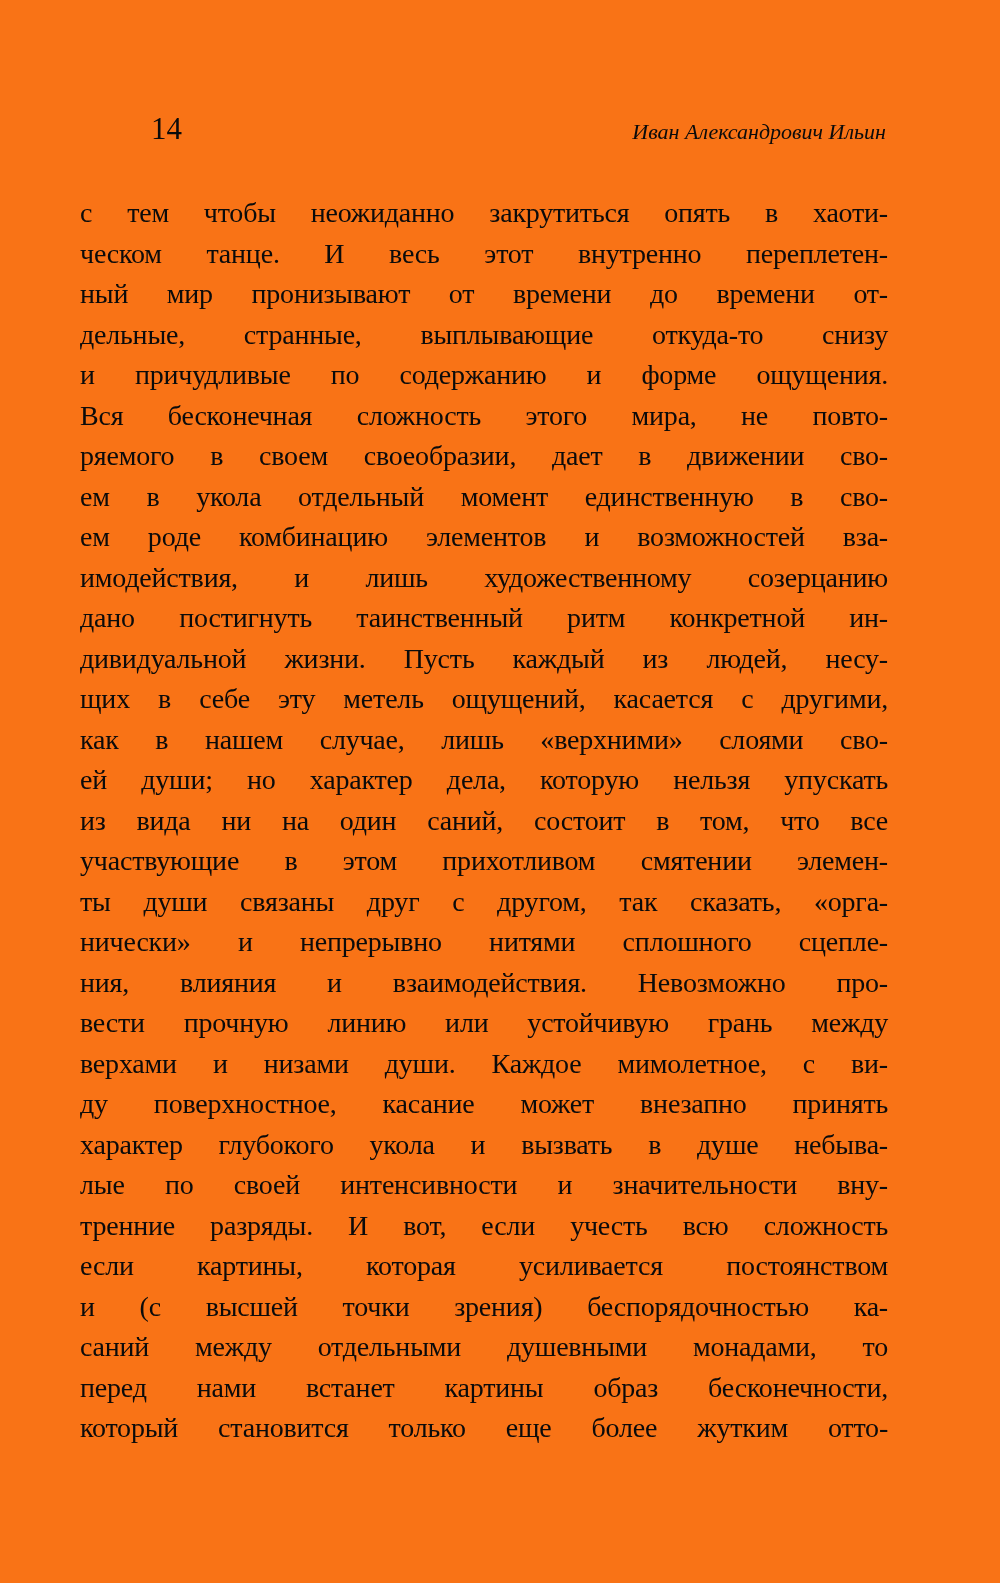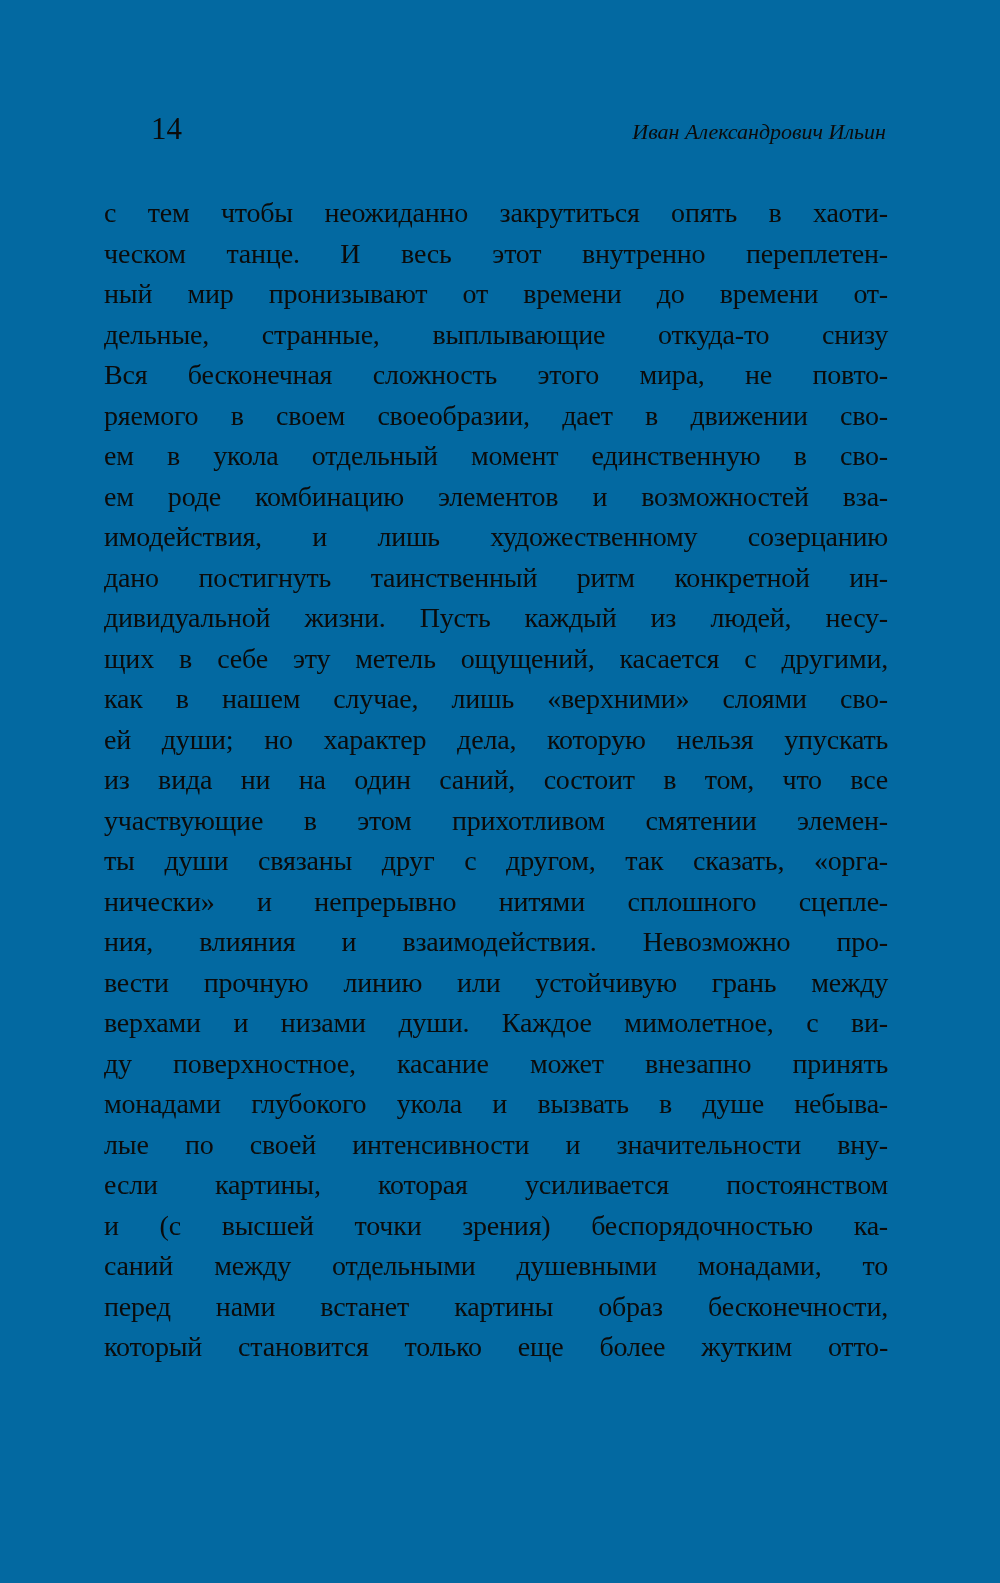--- a/index.html
+++ b/index.html
@@ -12,7 +12,7 @@
     position: relative;
     width: 1000px;
     height: 1583px;
-    background: #0369a1;
+    background: #f97316;
     color: #0b0b0b;
     font-family: "Liberation Serif", "DejaVu Serif", serif;
     overflow: hidden;

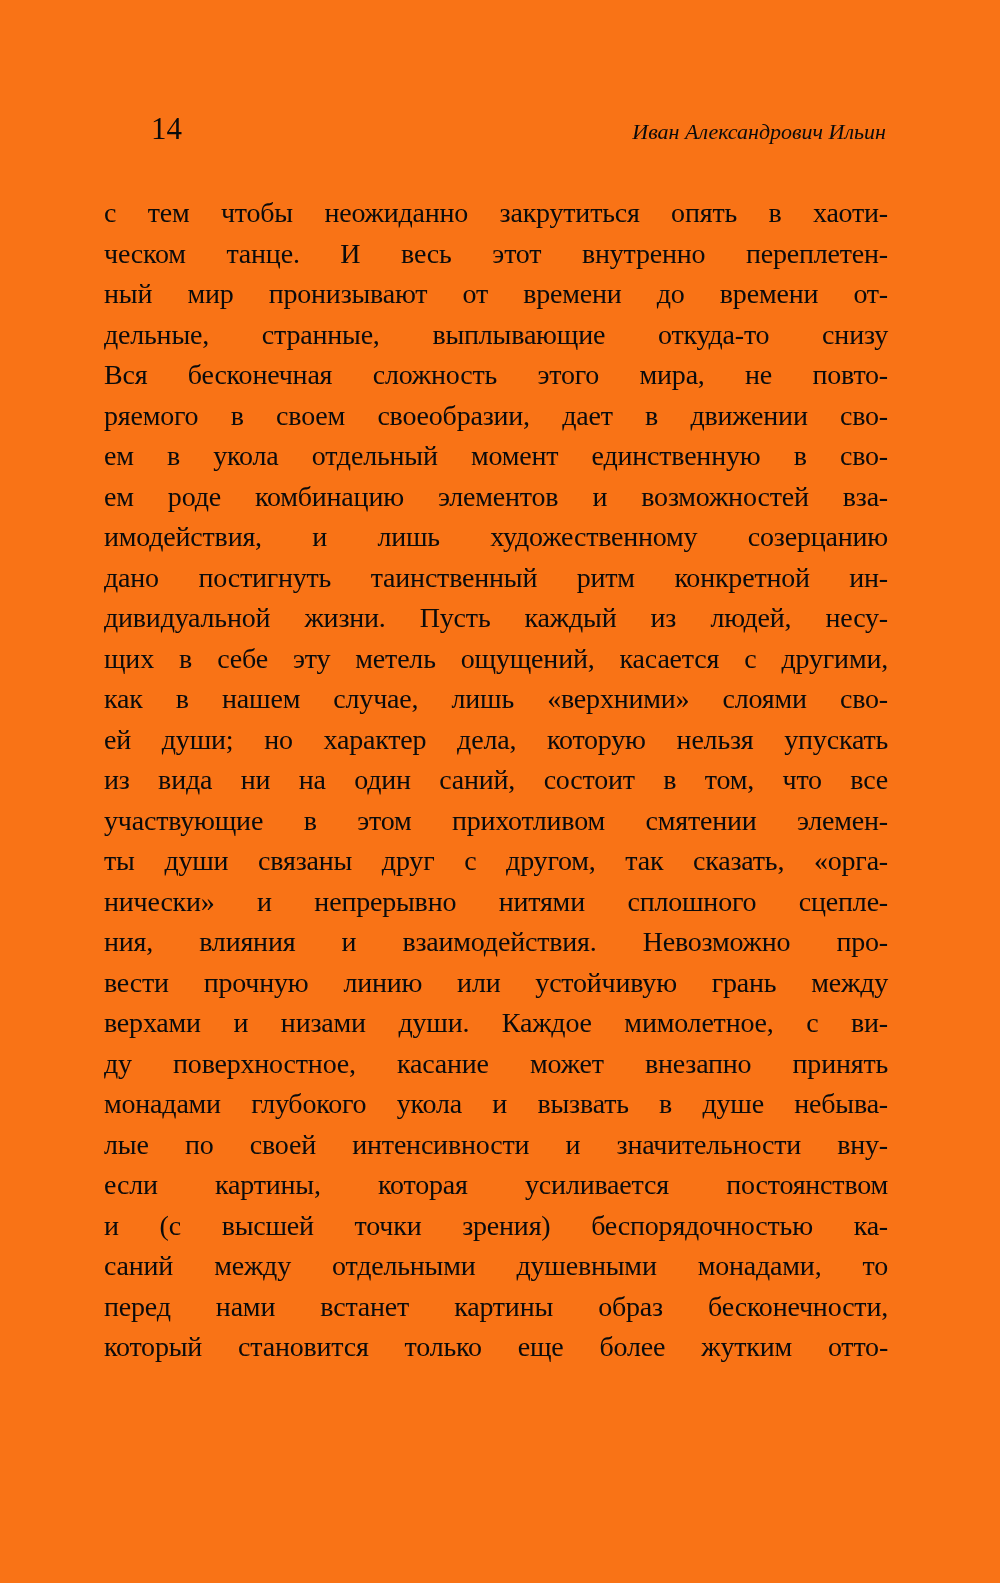--- a/index.html
+++ b/index.html
@@ -35,7 +35,7 @@
     font-style: italic;
   }
   .body-text {
-    padding: 44px 112px 0 104px;
+    padding: 44px 112px 0 80px;
   }
   .text-line {
     margin: 0;

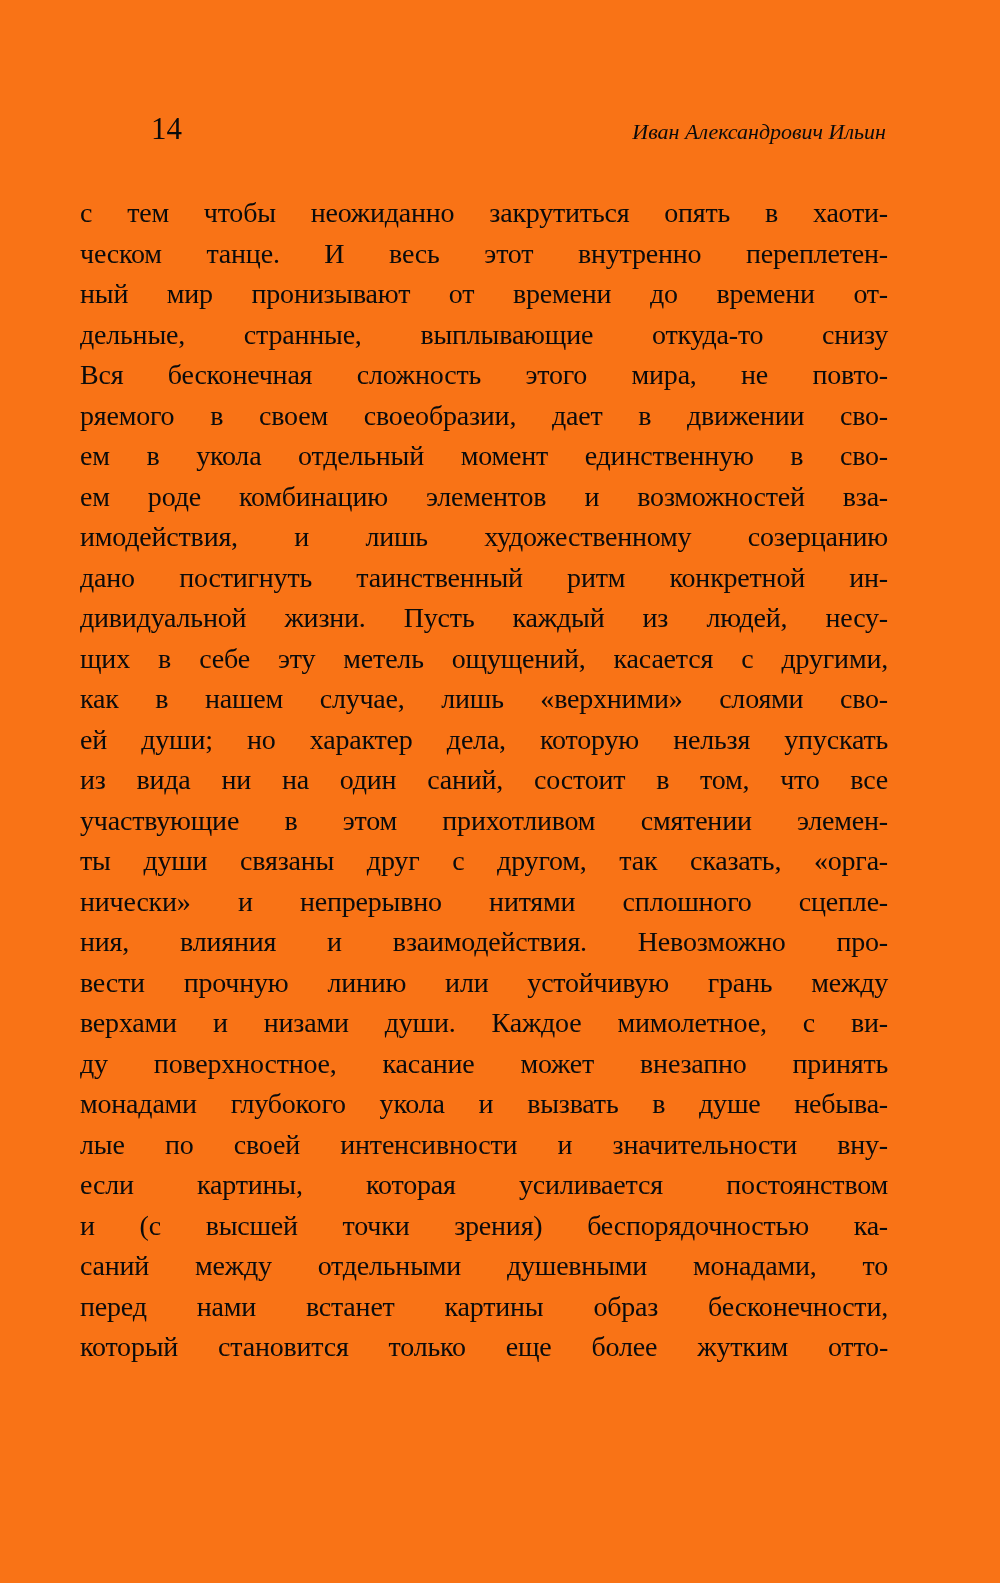--- a/index.html
+++ b/index.html
@@ -61,6 +61,7 @@
       <p class="text-line">ческом танце. И весь этот внутренно переплетен-</p>
       <p class="text-line">ный мир пронизывают от времени до времени от-</p>
       <p class="text-line">дельные, странные, выплывающие откуда-то снизу</p>
+      <p class="text-line">и причудливые по содержанию и форме ощущения.</p>
       <p class="text-line">Вся бесконечная сложность этого мира, не повто-</p>
       <p class="text-line">ряемого в своем своеобразии, дает в движении сво-</p>
       <p class="text-line">ем в укола отдельный момент единственную в сво-</p>

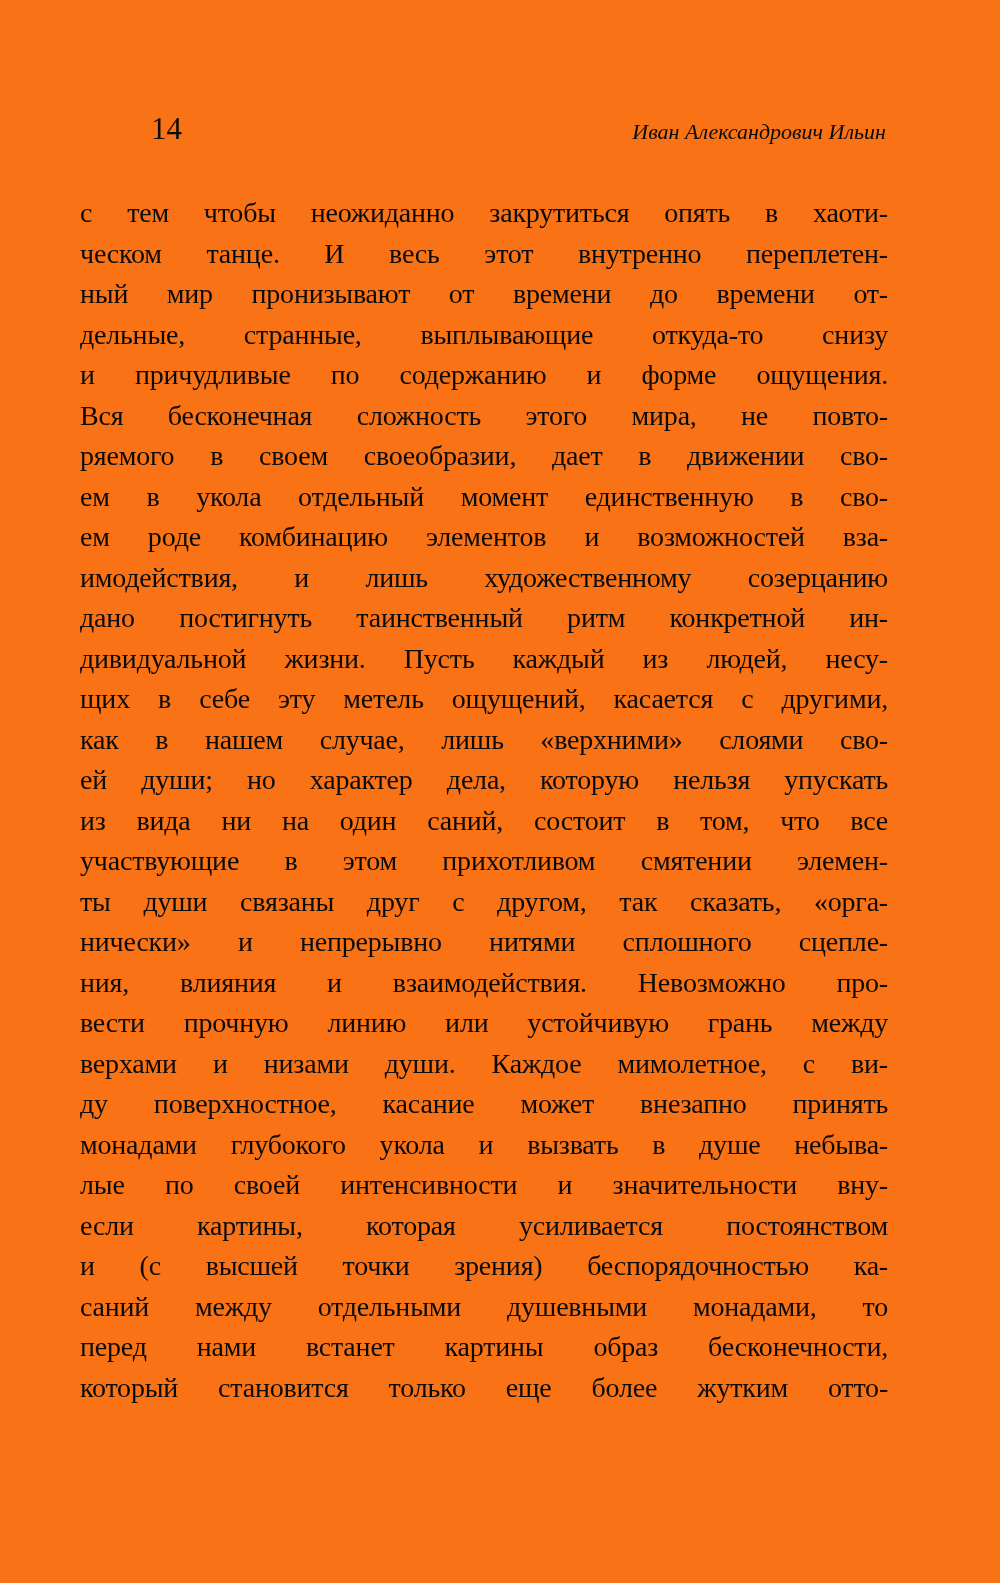--- a/index.html
+++ b/index.html
@@ -80,7 +80,7 @@
       <p class="text-line">вести прочную линию или устойчивую грань между</p>
       <p class="text-line">верхами и низами души. Каждое мимолетное, с ви-</p>
       <p class="text-line">ду поверхностное, касание может внезапно принять</p>
-      <p class="text-line">монадами глубокого укола и вызвать в душе небыва-</p>
+      <p class="text-line">характер глубокого укола и вызвать в душе небыва-</p>
       <p class="text-line">лые по своей интенсивности и значительности вну-</p>
       <p class="text-line">если картины, которая усиливается постоянством</p>
       <p class="text-line">и (с высшей точки зрения) беспорядочностью ка-</p>

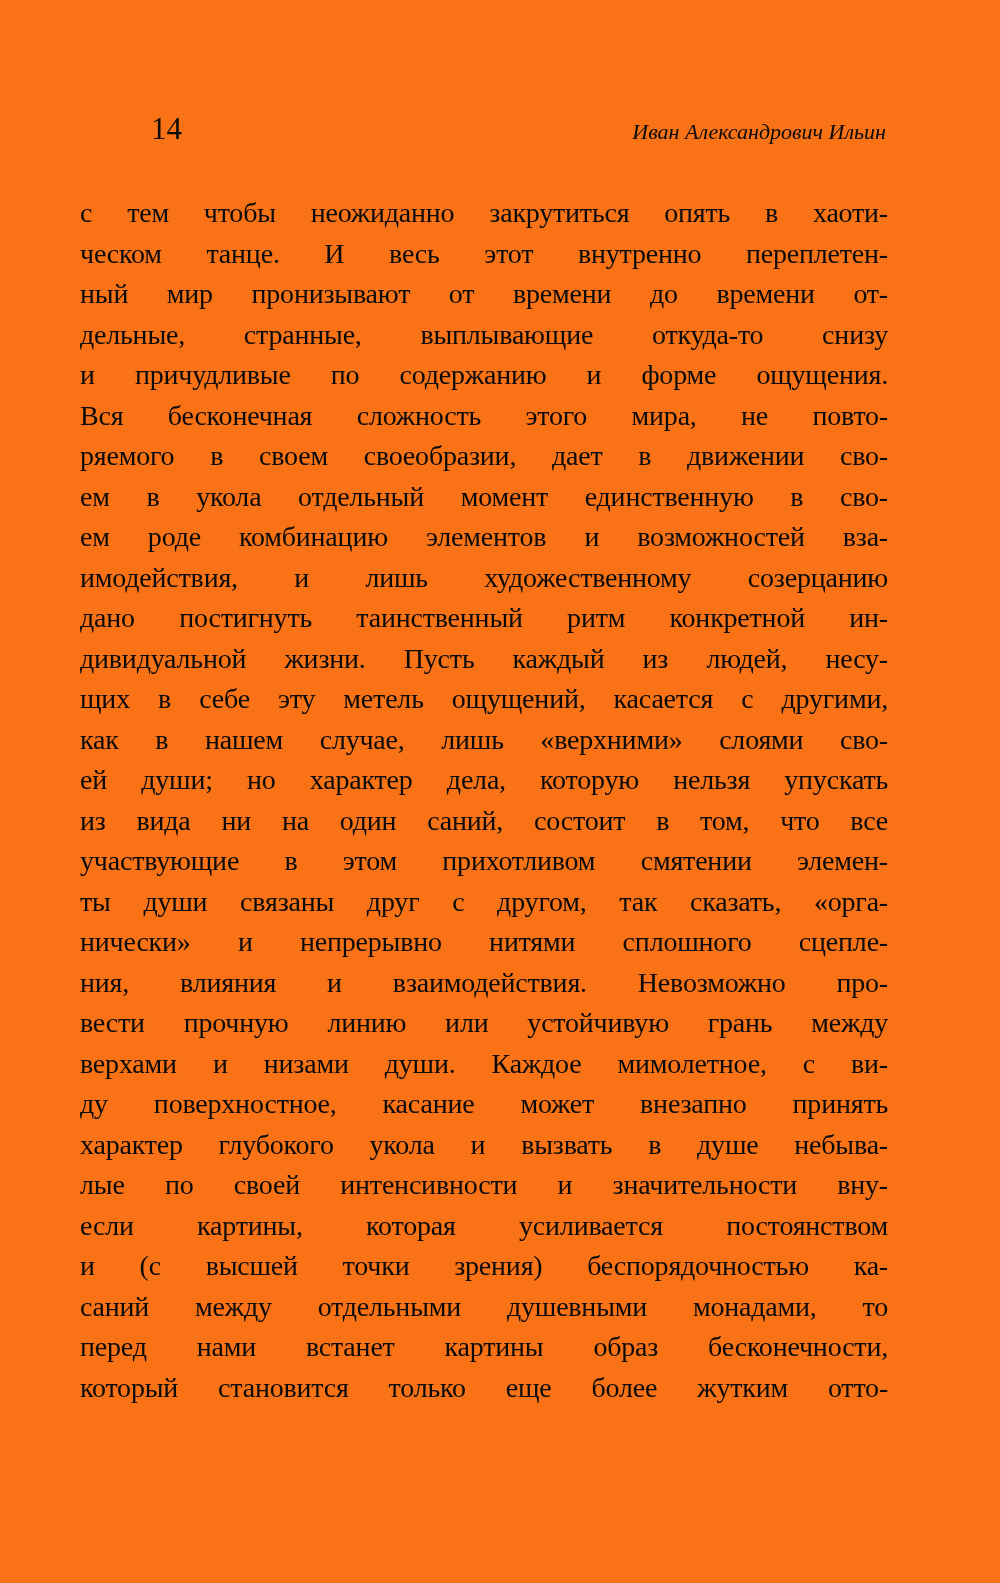--- a/index.html
+++ b/index.html
@@ -82,6 +82,7 @@
       <p class="text-line">ду поверхностное, касание может внезапно принять</p>
       <p class="text-line">характер глубокого укола и вызвать в душе небыва-</p>
       <p class="text-line">лые по своей интенсивности и значительности вну-</p>
+      <p class="text-line">тренние разряды. И вот, если учесть всю сложность</p>
       <p class="text-line">если картины, которая усиливается постоянством</p>
       <p class="text-line">и (с высшей точки зрения) беспорядочностью ка-</p>
       <p class="text-line">саний между отдельными душевными монадами, то</p>

